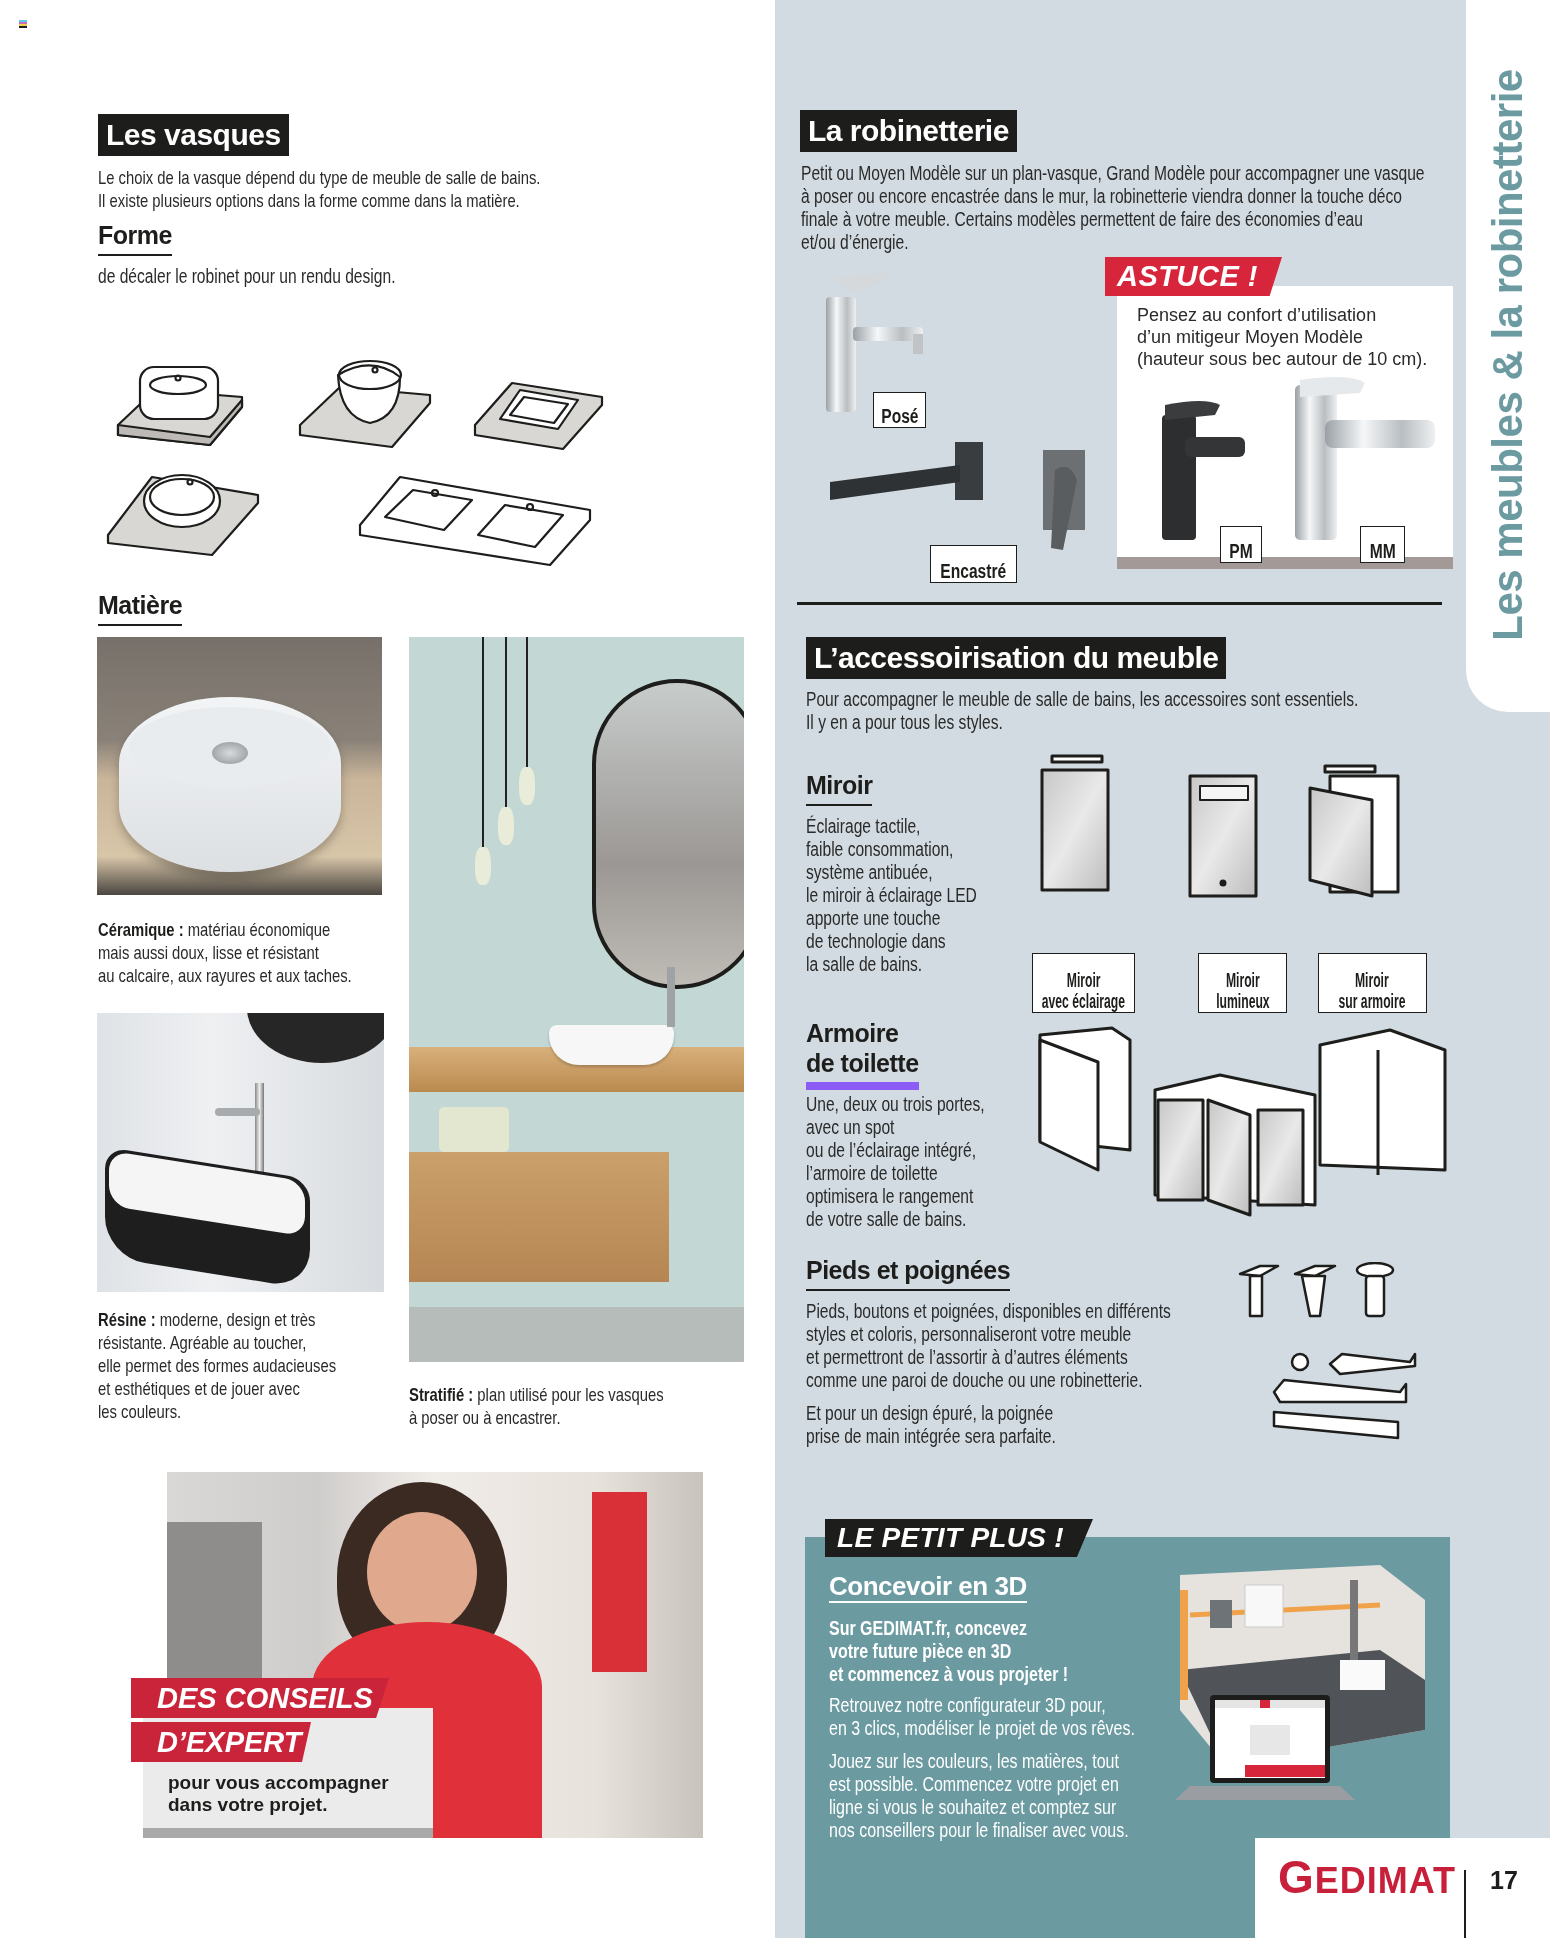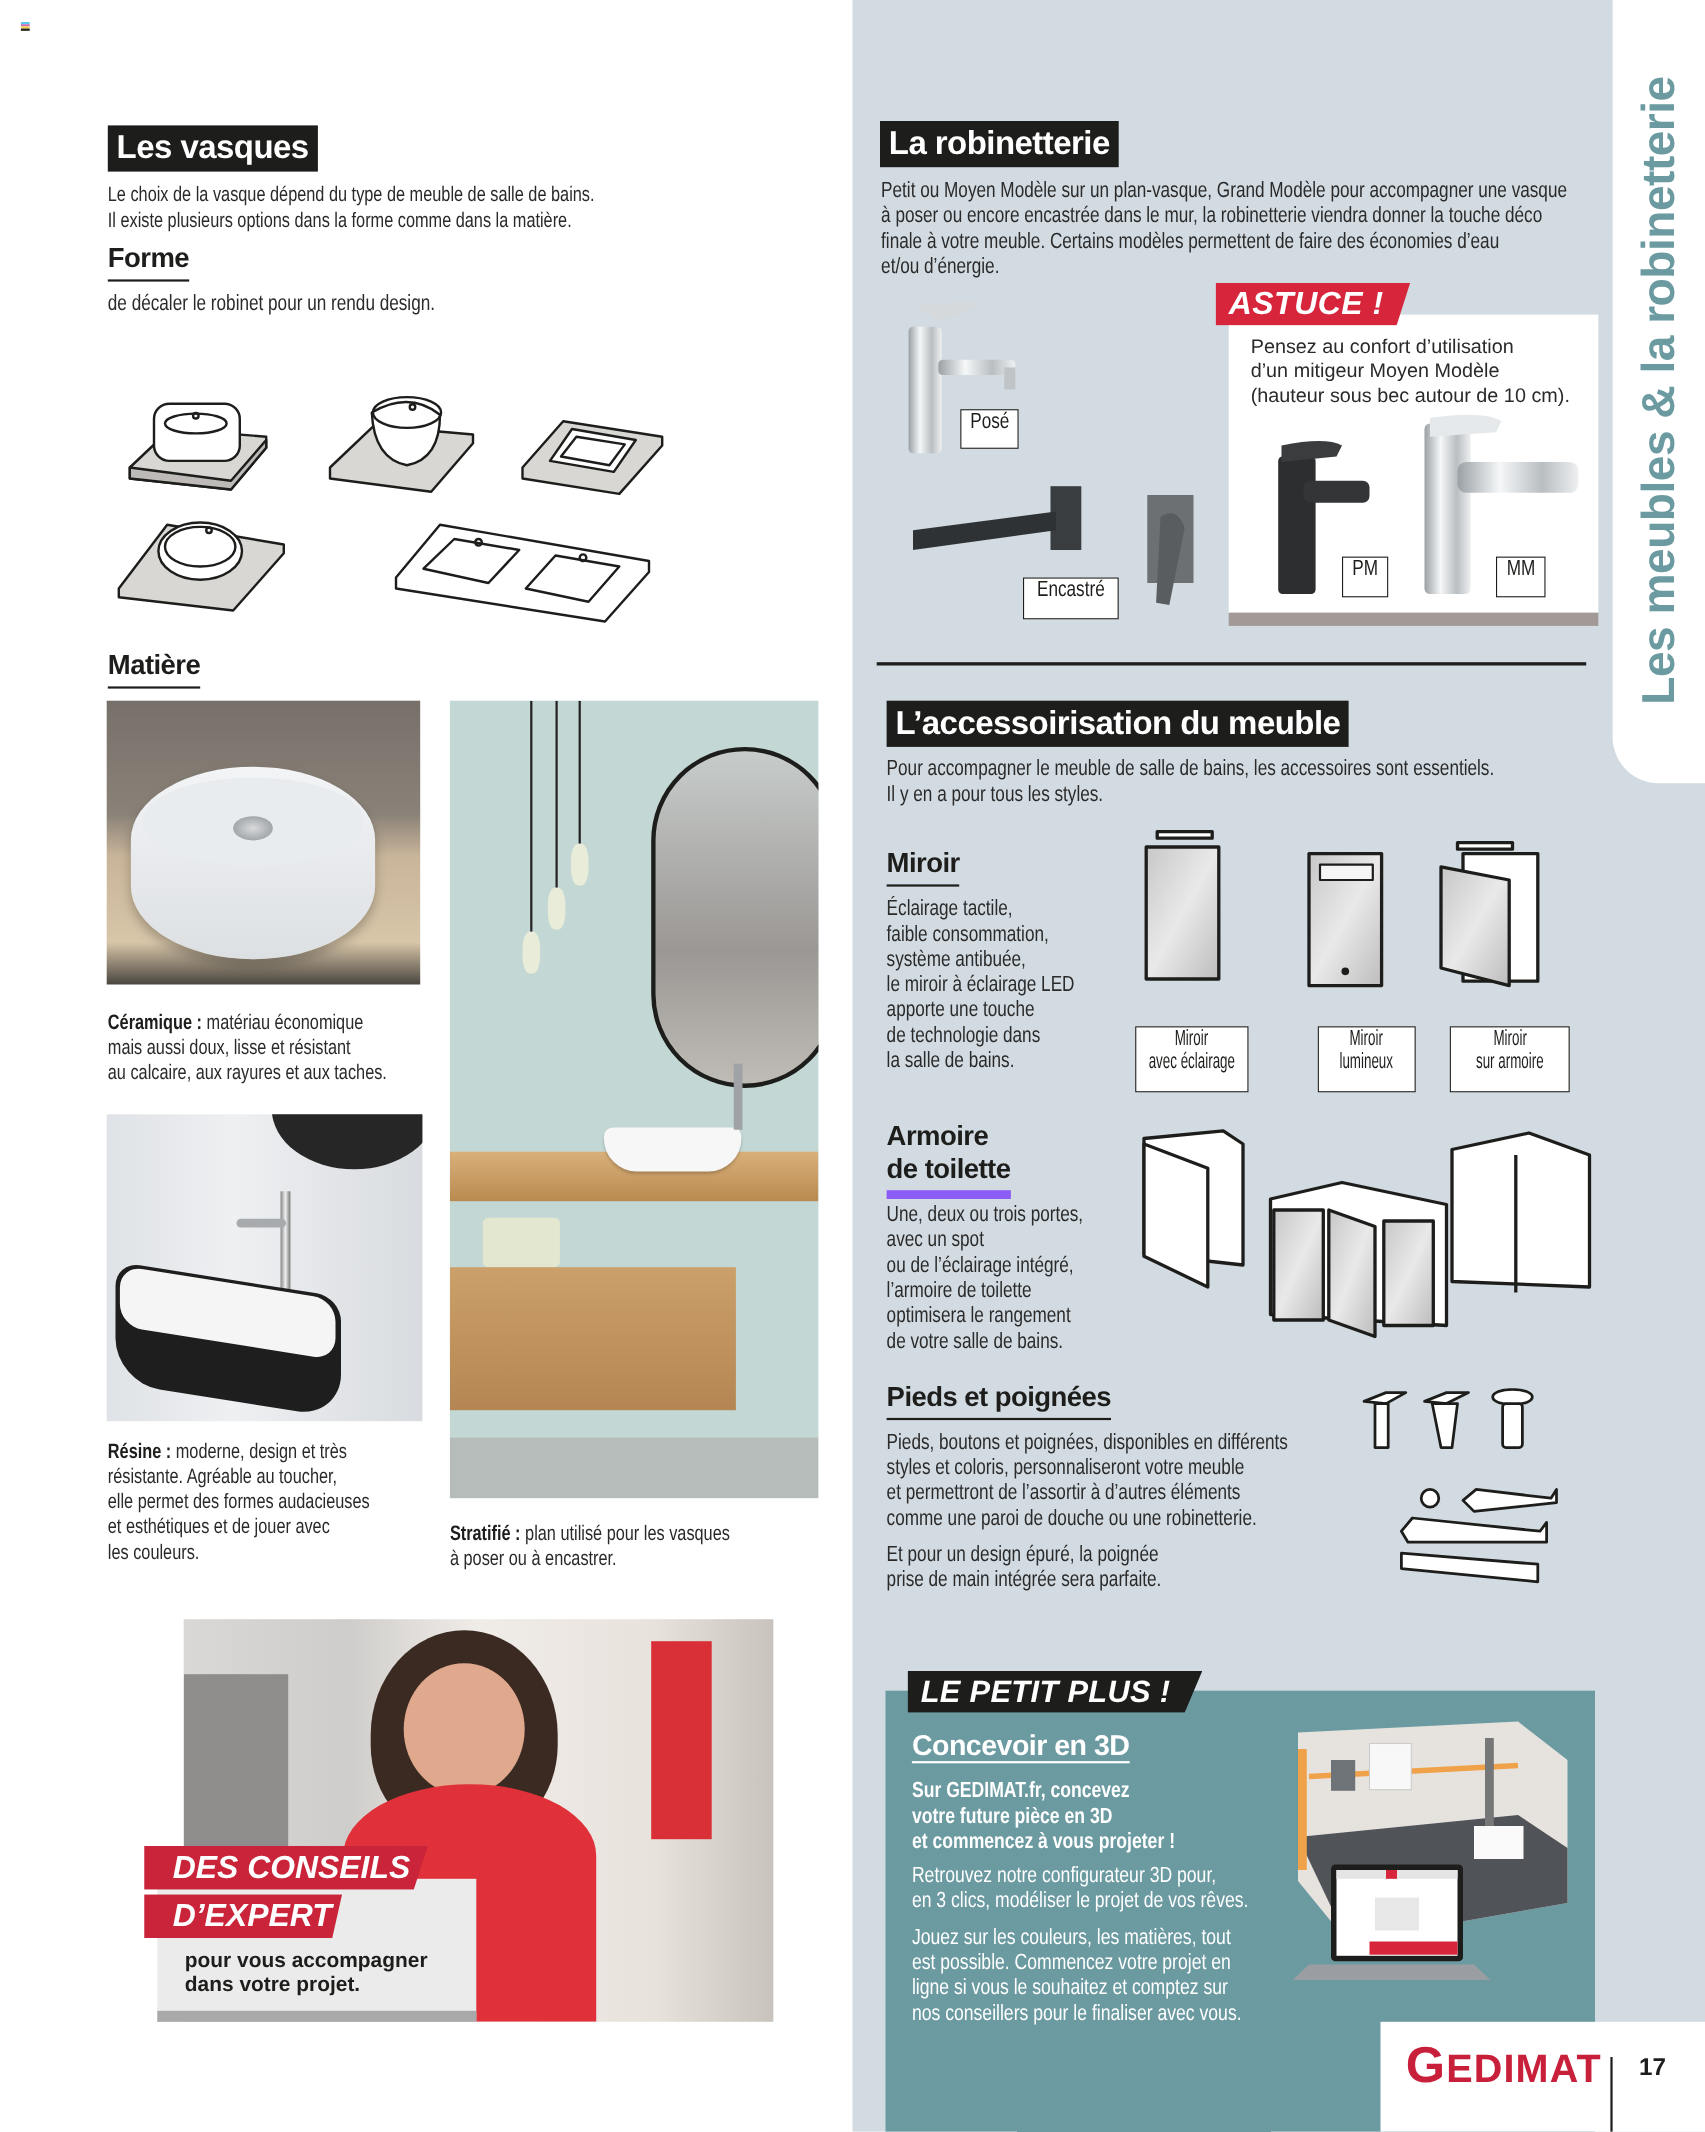--- a/index.html
+++ b/index.html
@@ -27,7 +27,7 @@
   .side-tab-label span { position: absolute; left: 50%; top: 355px; transform: translate(-50%, -50%) rotate(-90deg); white-space: nowrap; font-size: 42px; font-weight: bold; color: #6b9aa1; letter-spacing: -0.5px; }
 
   
-  .tag-box { background: #fff; border: 1.5px solid #1d1d1b; font-weight: normal; font-size: 20px; line-height: 1.05; text-align: center; display: flex; align-items: flex-start; justify-content: center; }
+  .tag-box { background: #fff; border: 1.5px solid #1d1d1b; font-weight: bold; font-size: 20px; line-height: 1.05; text-align: center; display: flex; align-items: flex-end; justify-content: center; margin-top: 20px; }
   .tag-box span { display: inline-block; transform: scaleX(0.78); white-space: nowrap; }
 
   .astuce-tag { background: #d7263b; color: #fff; font-weight: bold; font-style: italic; font-size: 29px; line-height: 39px; padding-left: 12px; clip-path: polygon(0 0, 100% 0, 93% 100%, 0 100%); letter-spacing: 0.5px; }

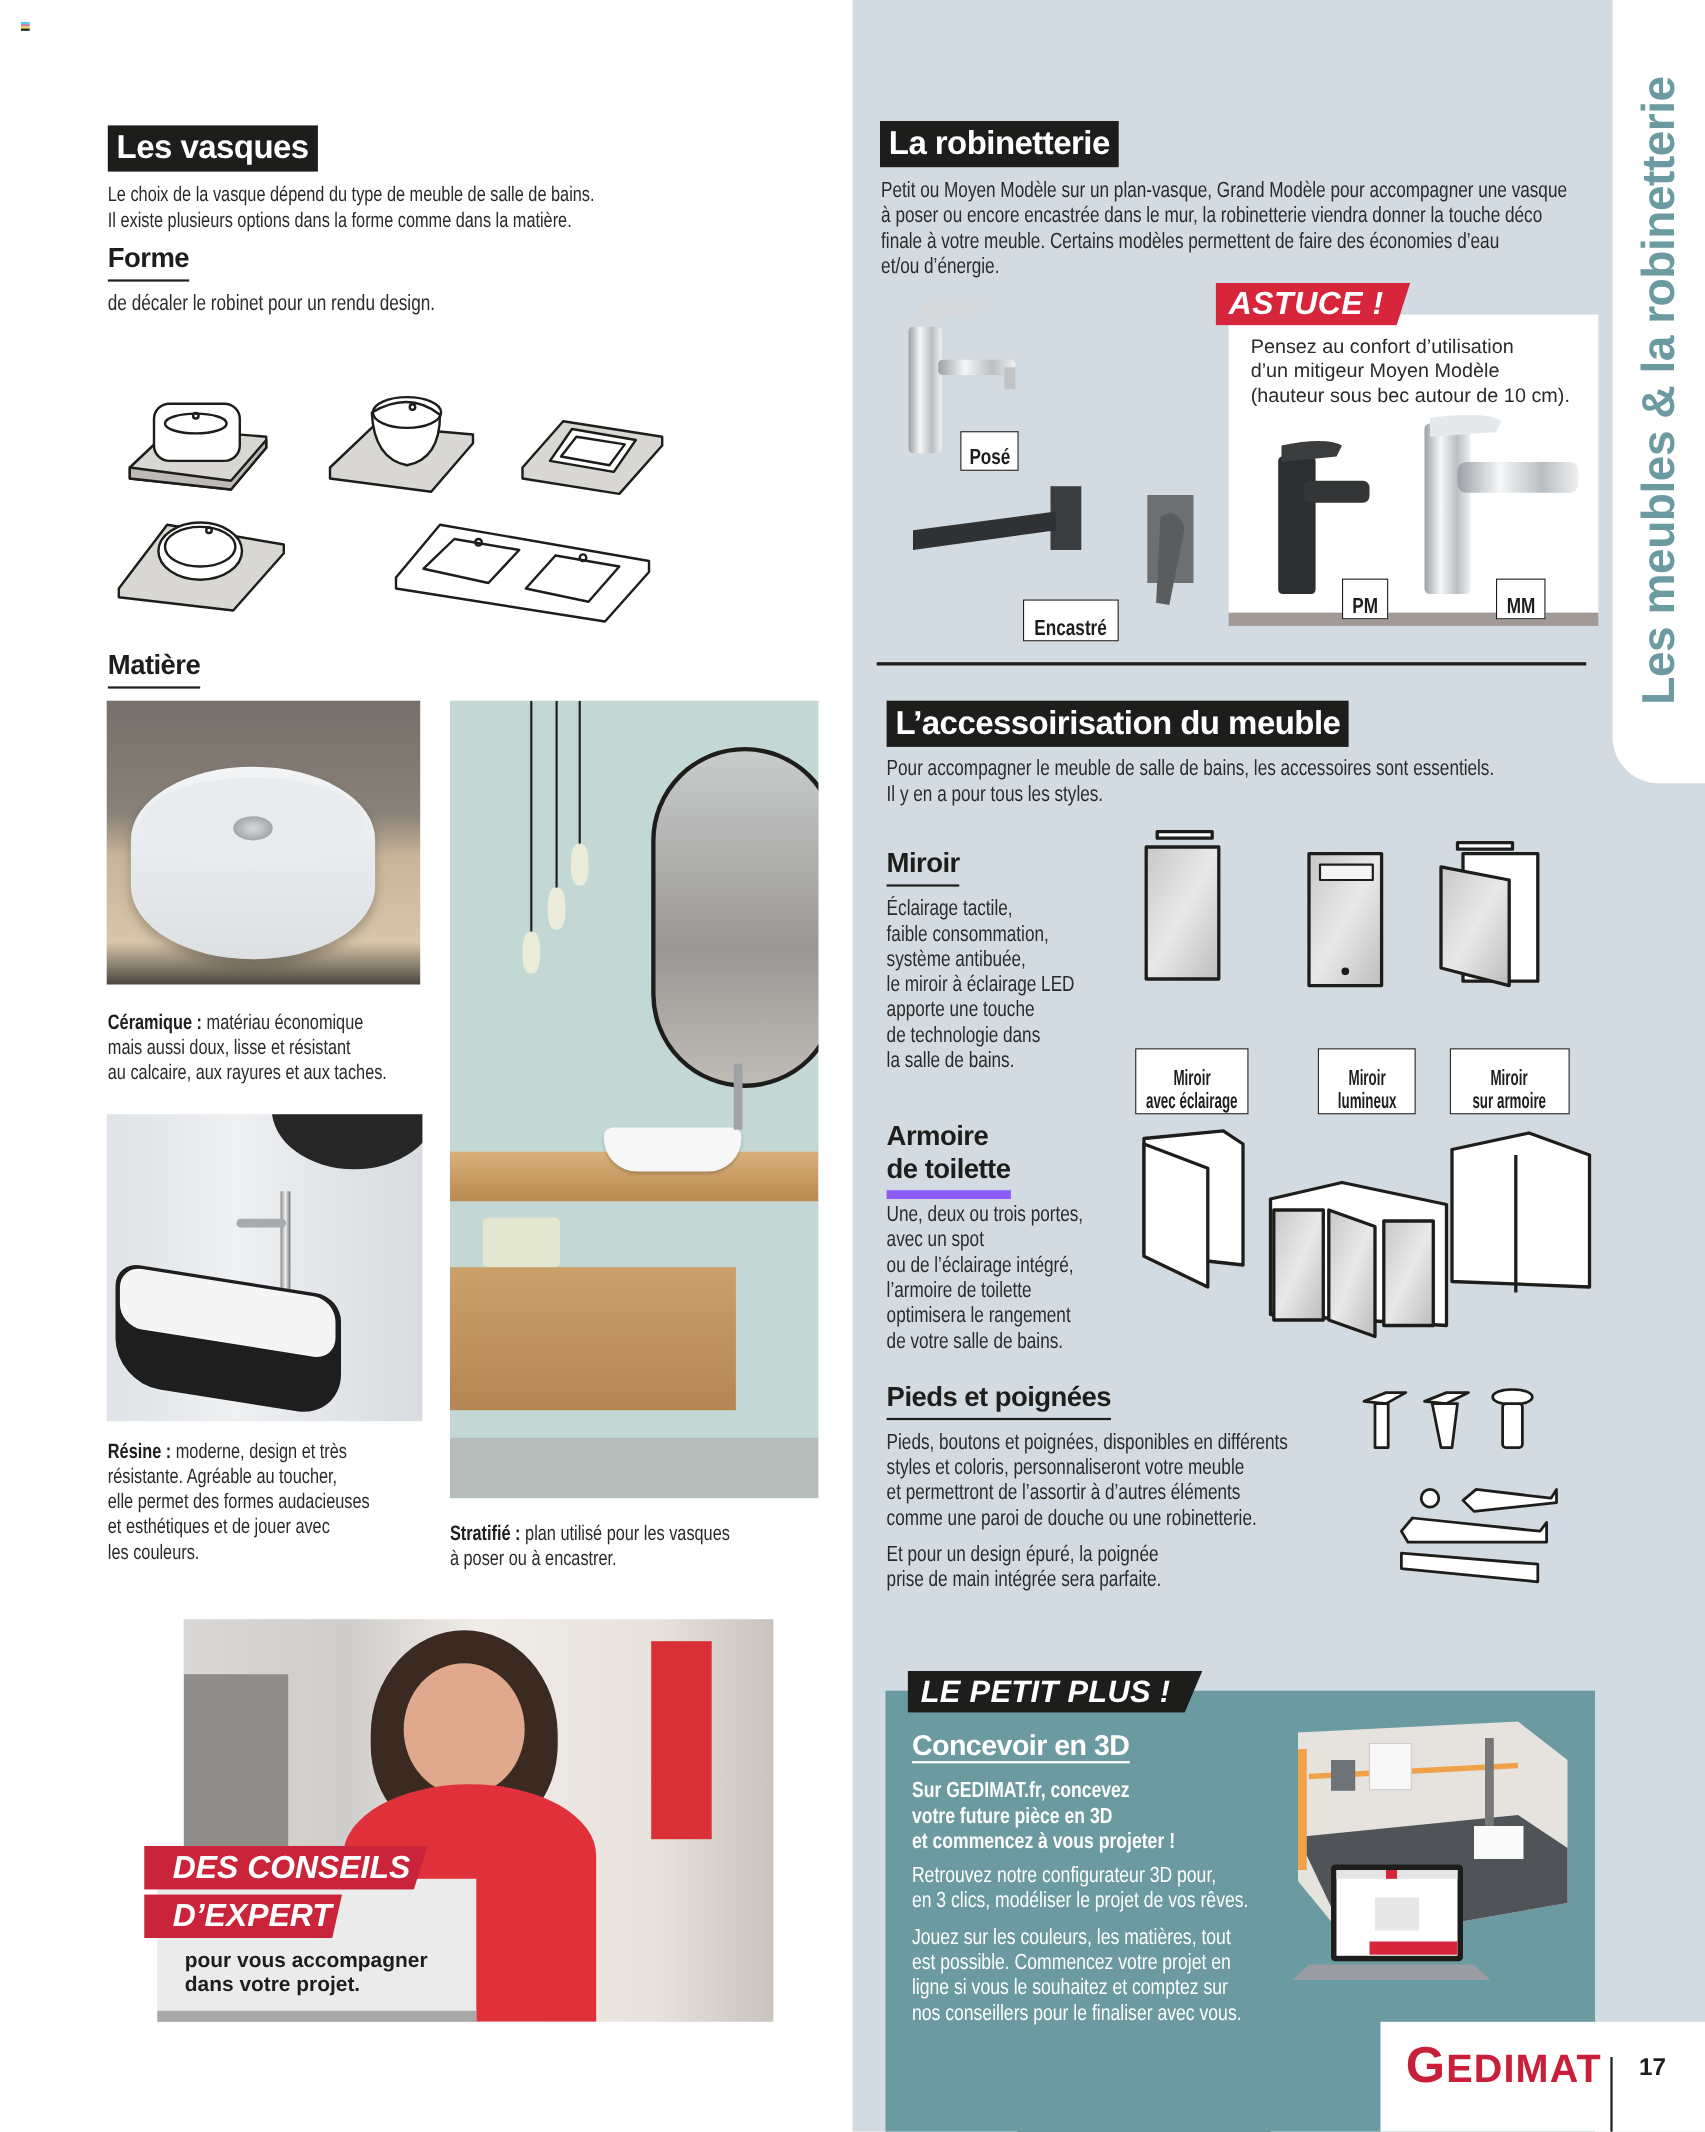--- a/index.html
+++ b/index.html
@@ -414,6 +414,6 @@
 <div class="abs footer-box" style="left:1255px;top:1838px;width:295px;height:100px;"></div>
 <div class="abs gedimat-logo" style="left:1278px;top:1850px;"><span class="g">G</span><span>EDIMAT</span></div>
 <div class="abs footer-sep" style="left:1464px;top:1870px;height:68px;"></div>
-<div class="abs" style="left:1490px;top:1866px;font-size:22px;font-weight:bold;color:#1d1d1b;">17</div>
+<div class="abs" style="left:1490px;top:1866px;font-size:25px;font-weight:bold;color:#1d1d1b;">17</div>
 
 </body></html>

